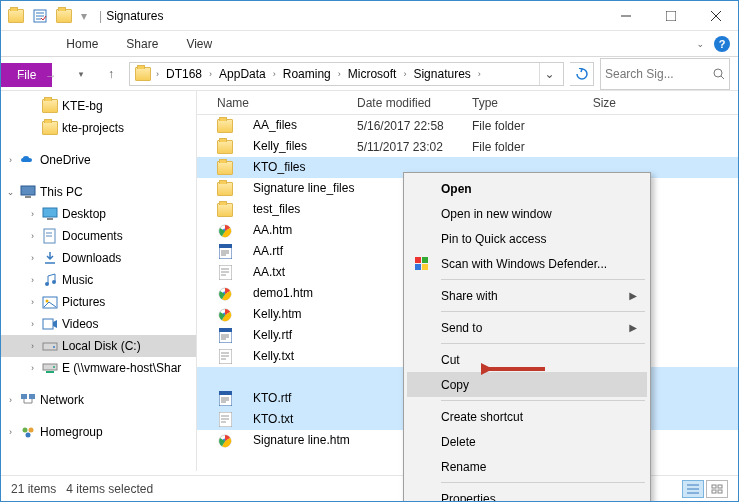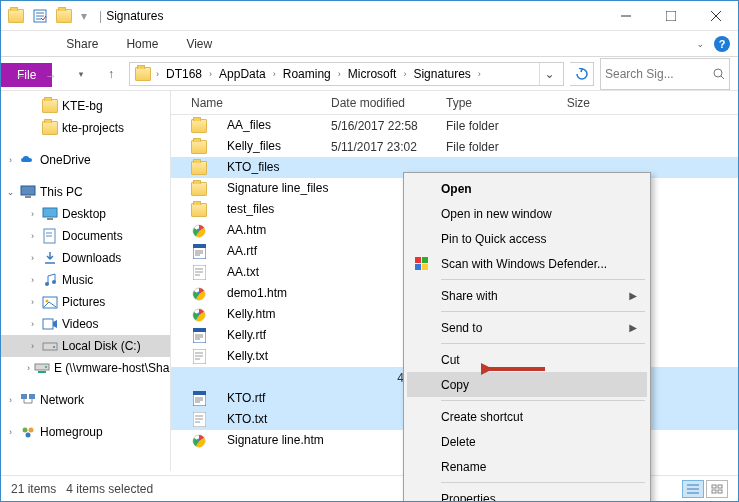--- a/index.html
+++ b/index.html
@@ -125,8 +125,8 @@
 
 <div class="ribbon">
   <div class="file-tab">File</div>
+  <div class="rtab">Home</div>
   <div class="rtab">Share</div>
-  <div class="rtab">Home</div>
   <div class="rtab">View</div>
   <div class="ribbon-right">
     <span class="caret">⌄</span>

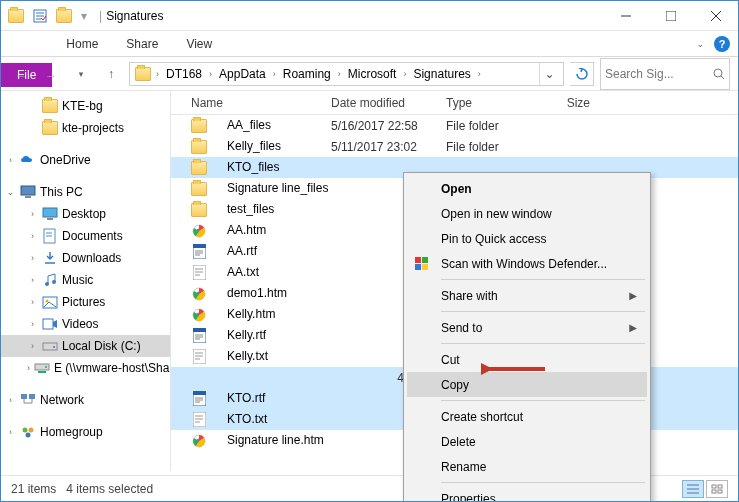--- a/index.html
+++ b/index.html
@@ -36,7 +36,7 @@
 
 
 .main { display:flex; height:380px; }
-.tree { width:170px; overflow:hidden; border-right:1px solid #e5e5e5; padding-top:4px; }
+.tree { width:196px; overflow:hidden; border-right:1px solid #e5e5e5; padding-top:4px; }
 .tree-item { display:flex; align-items:center; gap:4px; padding:2px 4px 2px 18px; height:22px; white-space:nowrap; }
 .tree-item .exp { width:11px; color:#666; font-size:9px; text-align:center; margin-left:-14px; }
 .tree-item.depth2 { padding-left:40px; }

